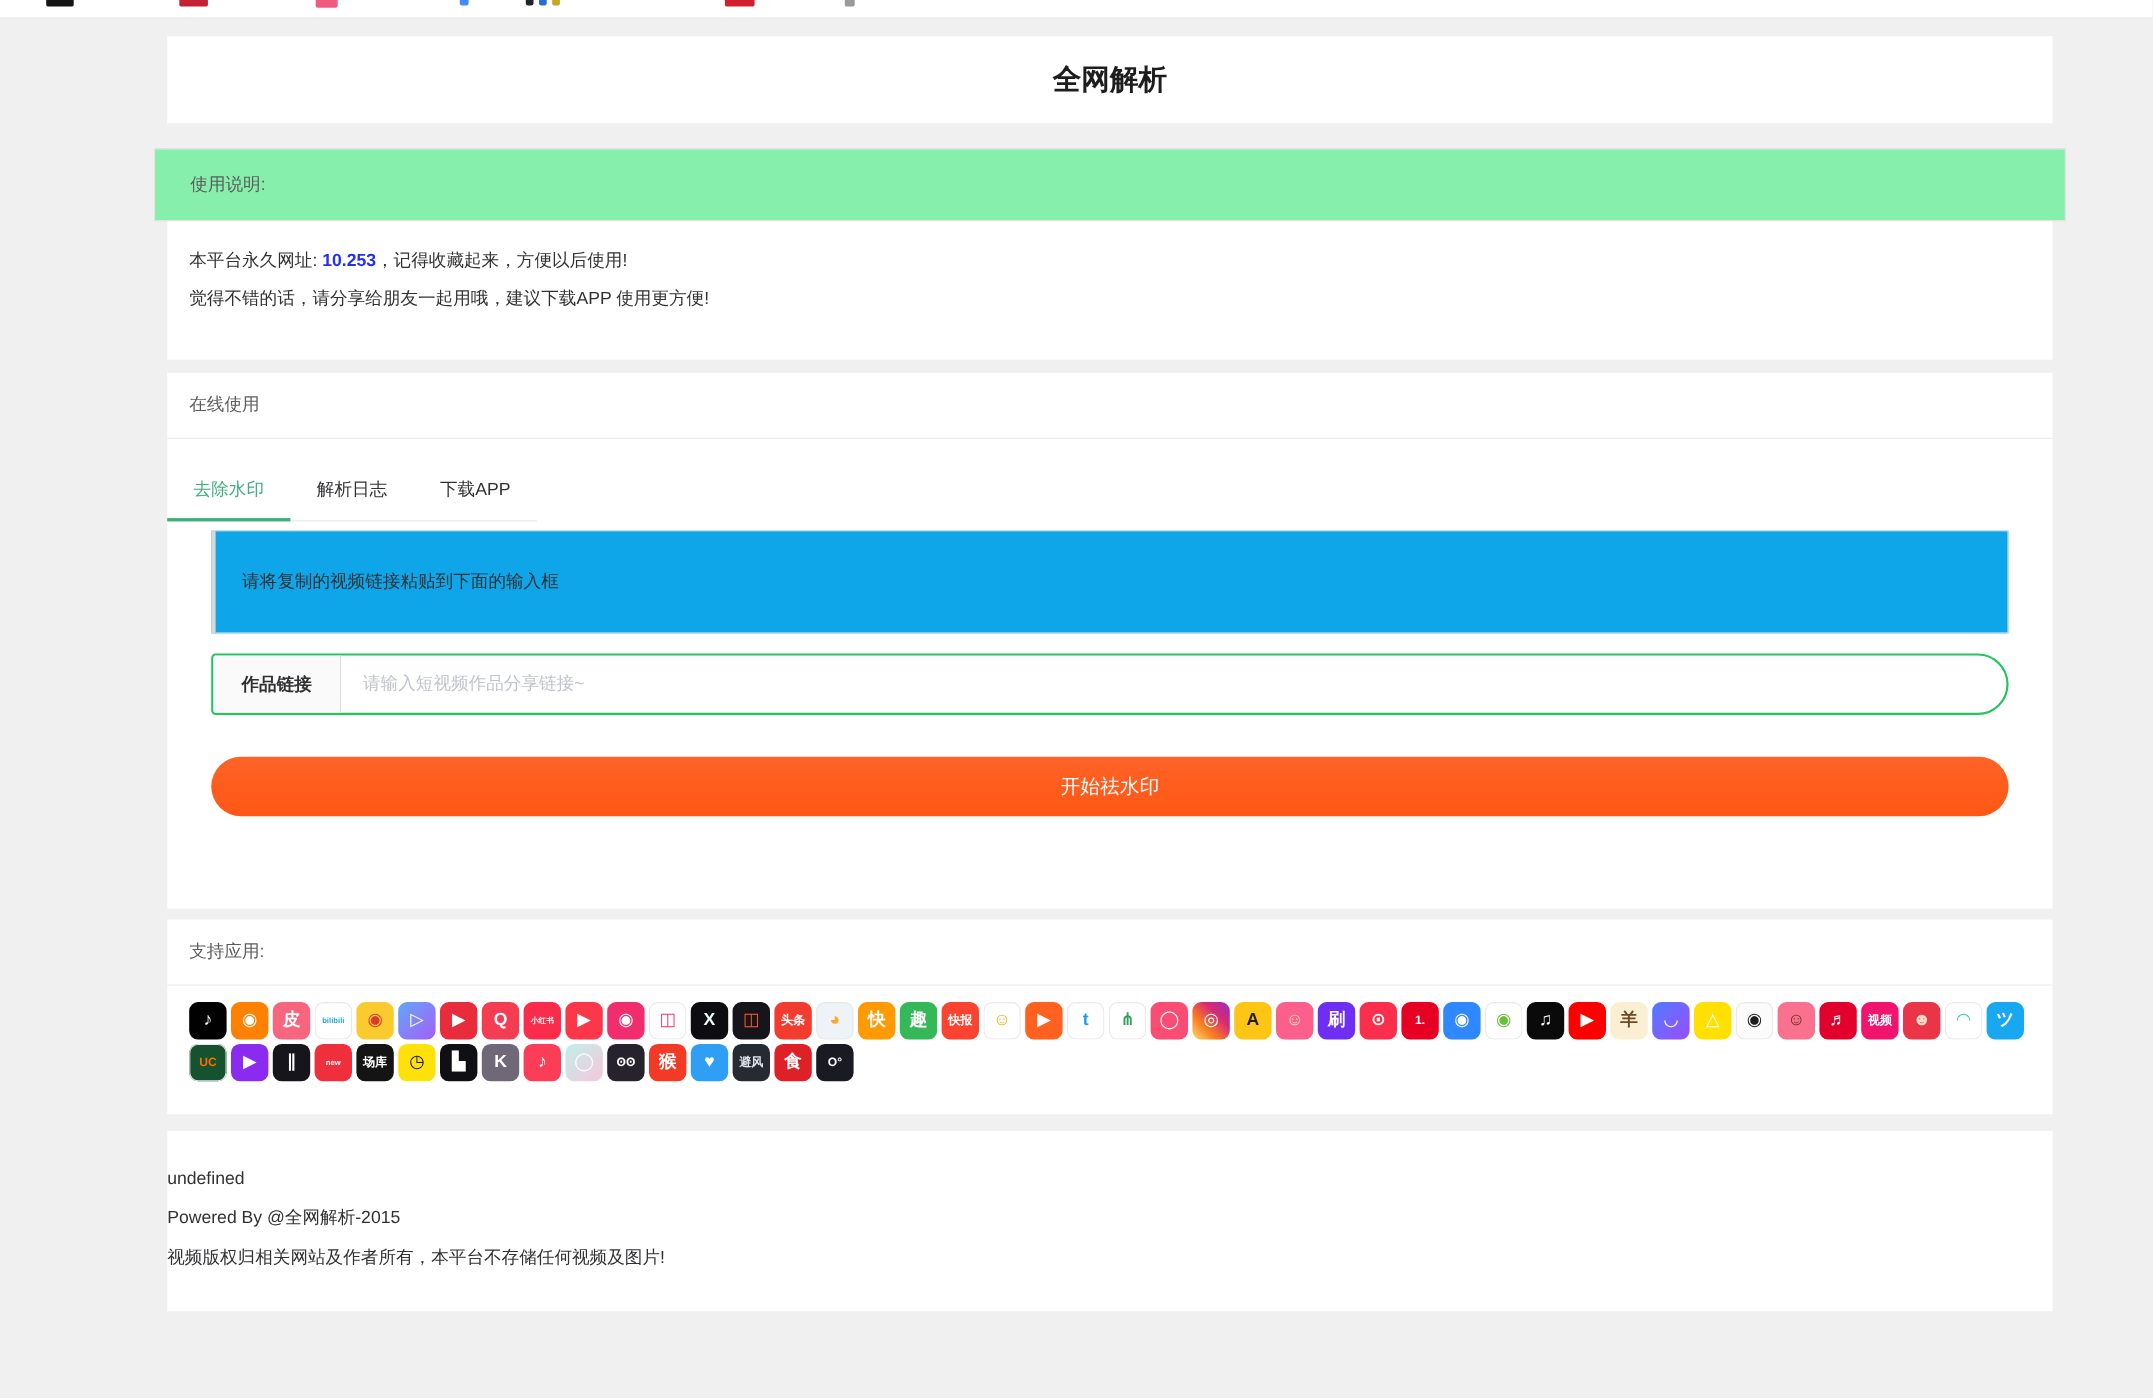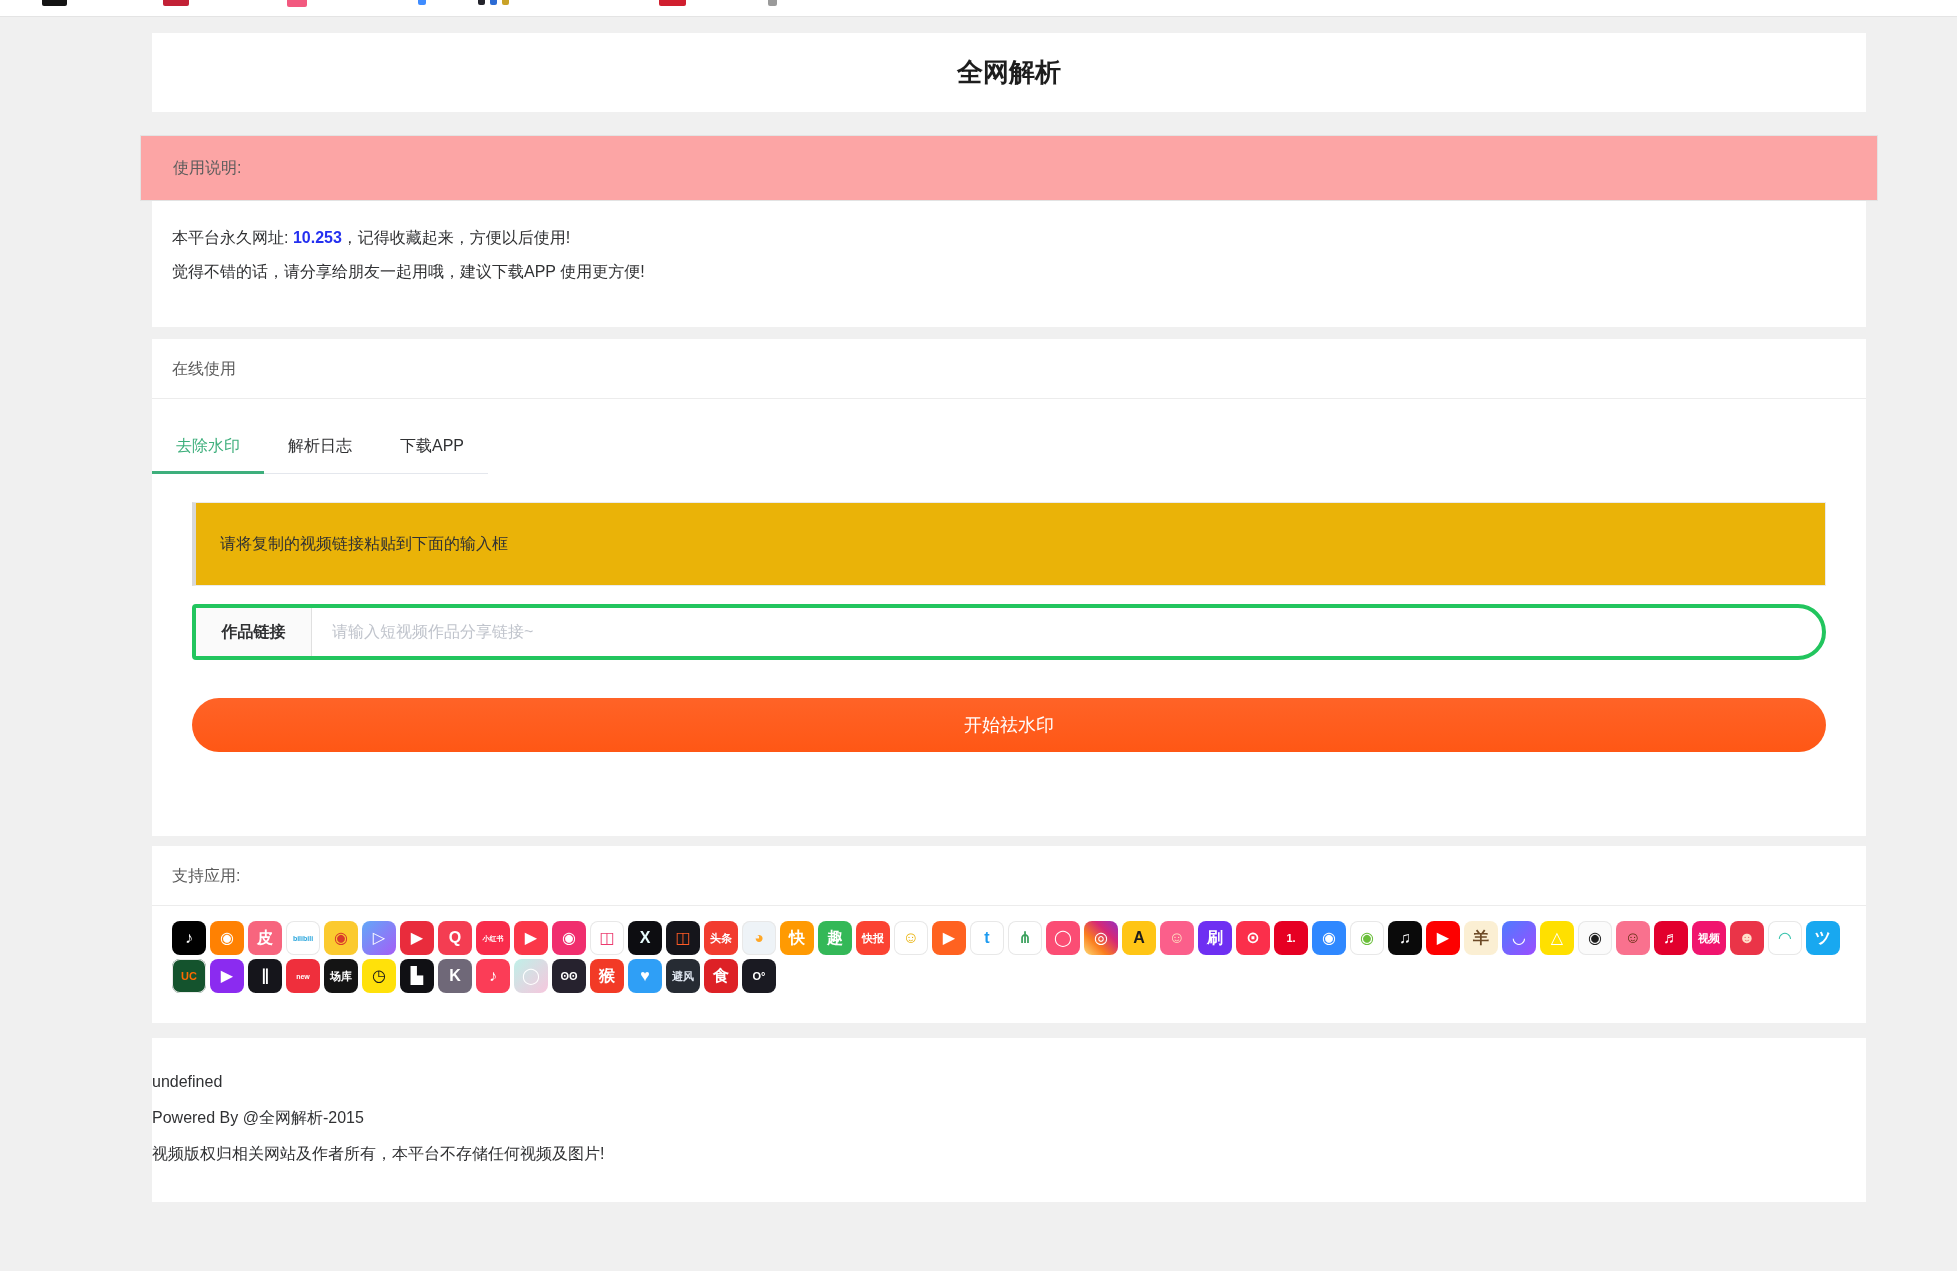--- a/index.html
+++ b/index.html
@@ -32,7 +32,7 @@
   .card-instructions{margin-top:23px;}
   .instr-header-box{
     position:relative;margin:7px -12px 0 -12px;height:66px;
-    border:1px solid #e3e3e3;background:#fca5a5;
+    border:1px solid #e3e3e3;background:#86efac;
     display:flex;align-items:center;padding-left:32px;
     font-size:16px;color:#5c5c5c;
   }

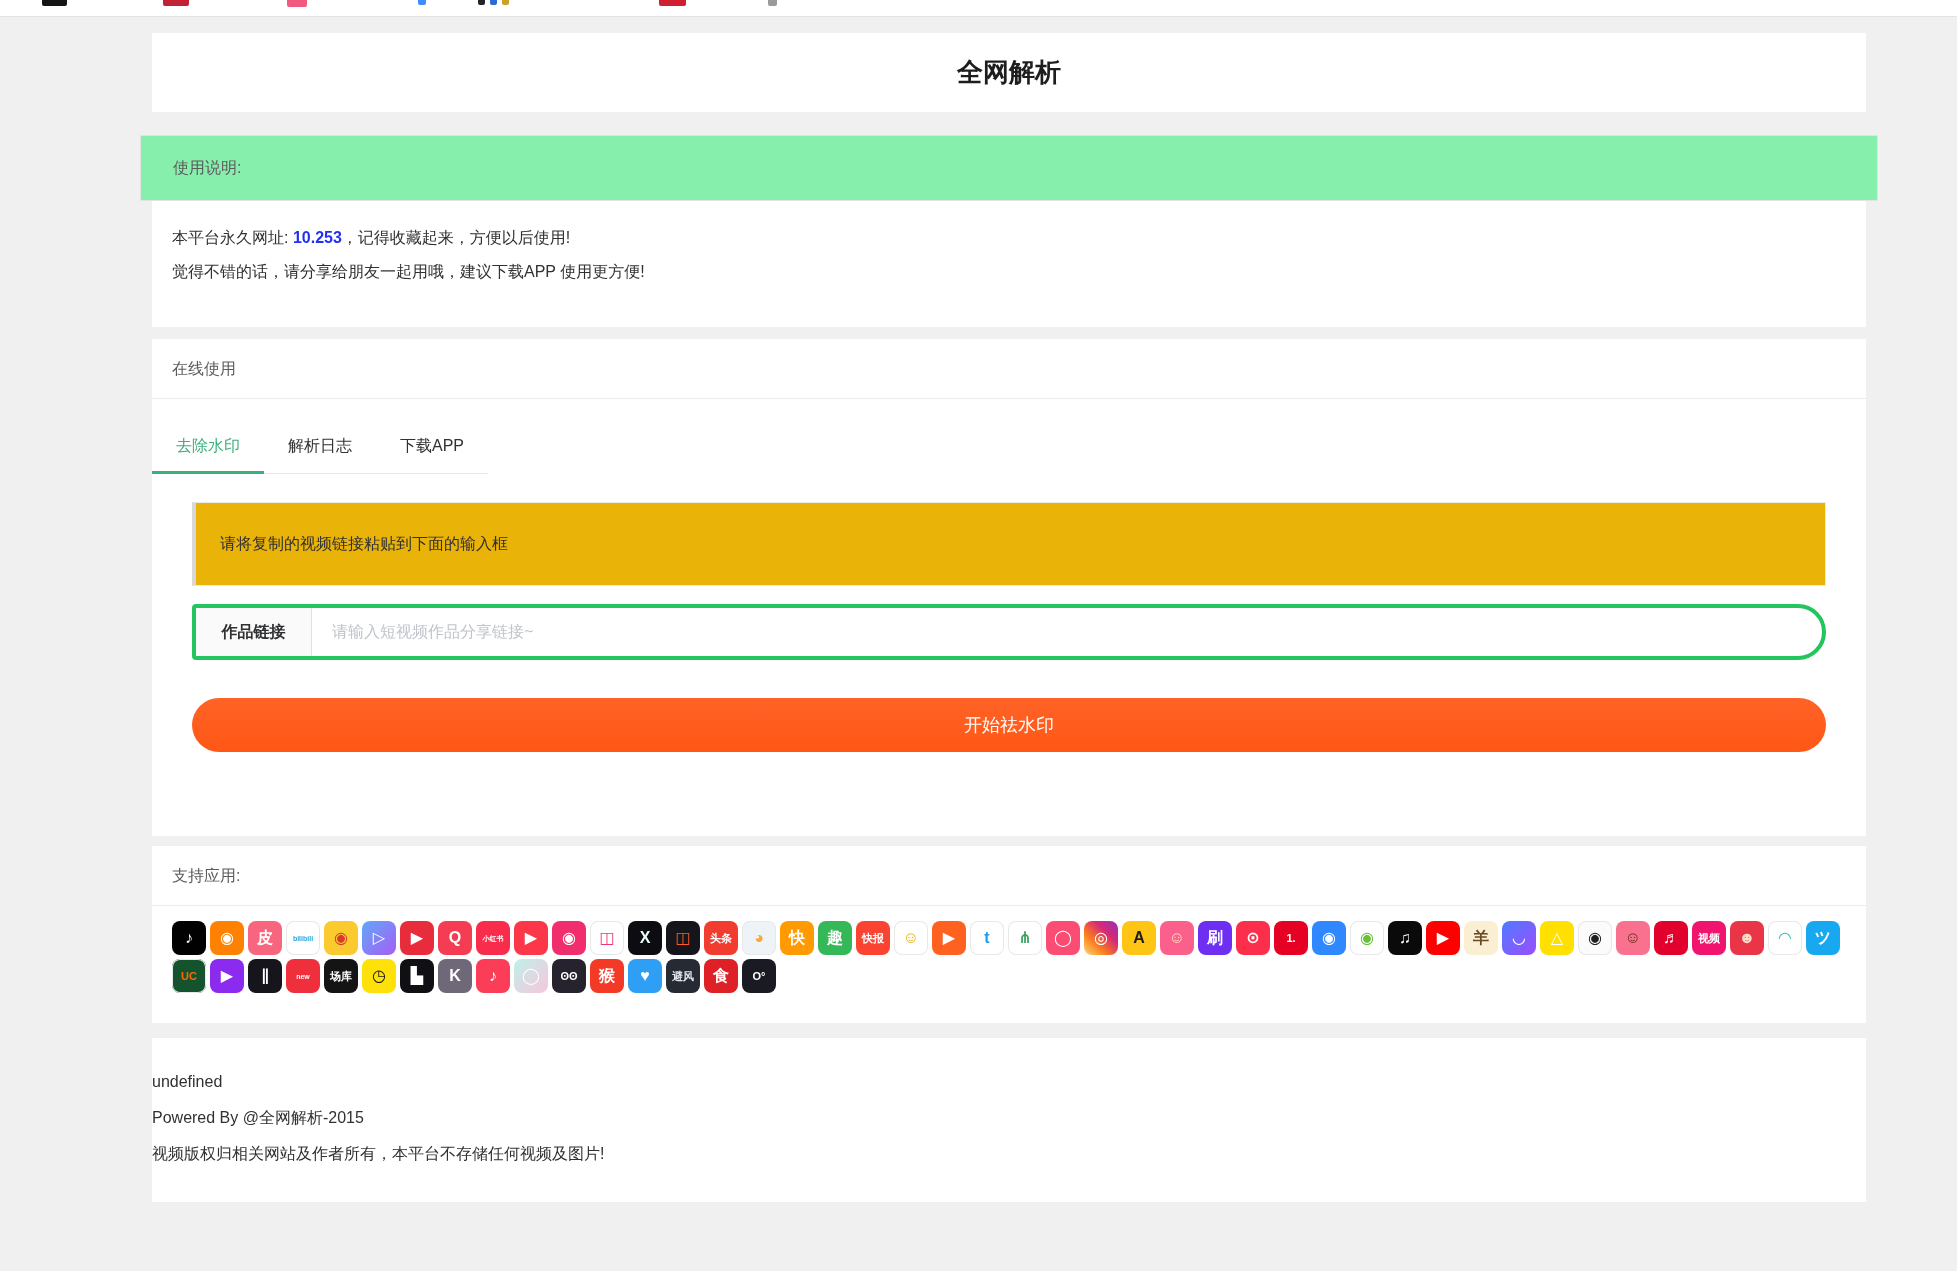--- a/index.html
+++ b/index.html
@@ -57,7 +57,7 @@
   }
   .tab-content{padding:0 40px;}
   .notice-box{
-    margin-top:28px;height:84px;background:#eab308;
+    margin-top:8px;height:94px;background:#0ea5e9;
     border:1px solid #ebebeb;border-left:4px solid #d8d8d8;
     display:flex;align-items:center;padding-left:24px;
     font-size:16px;color:#303133;

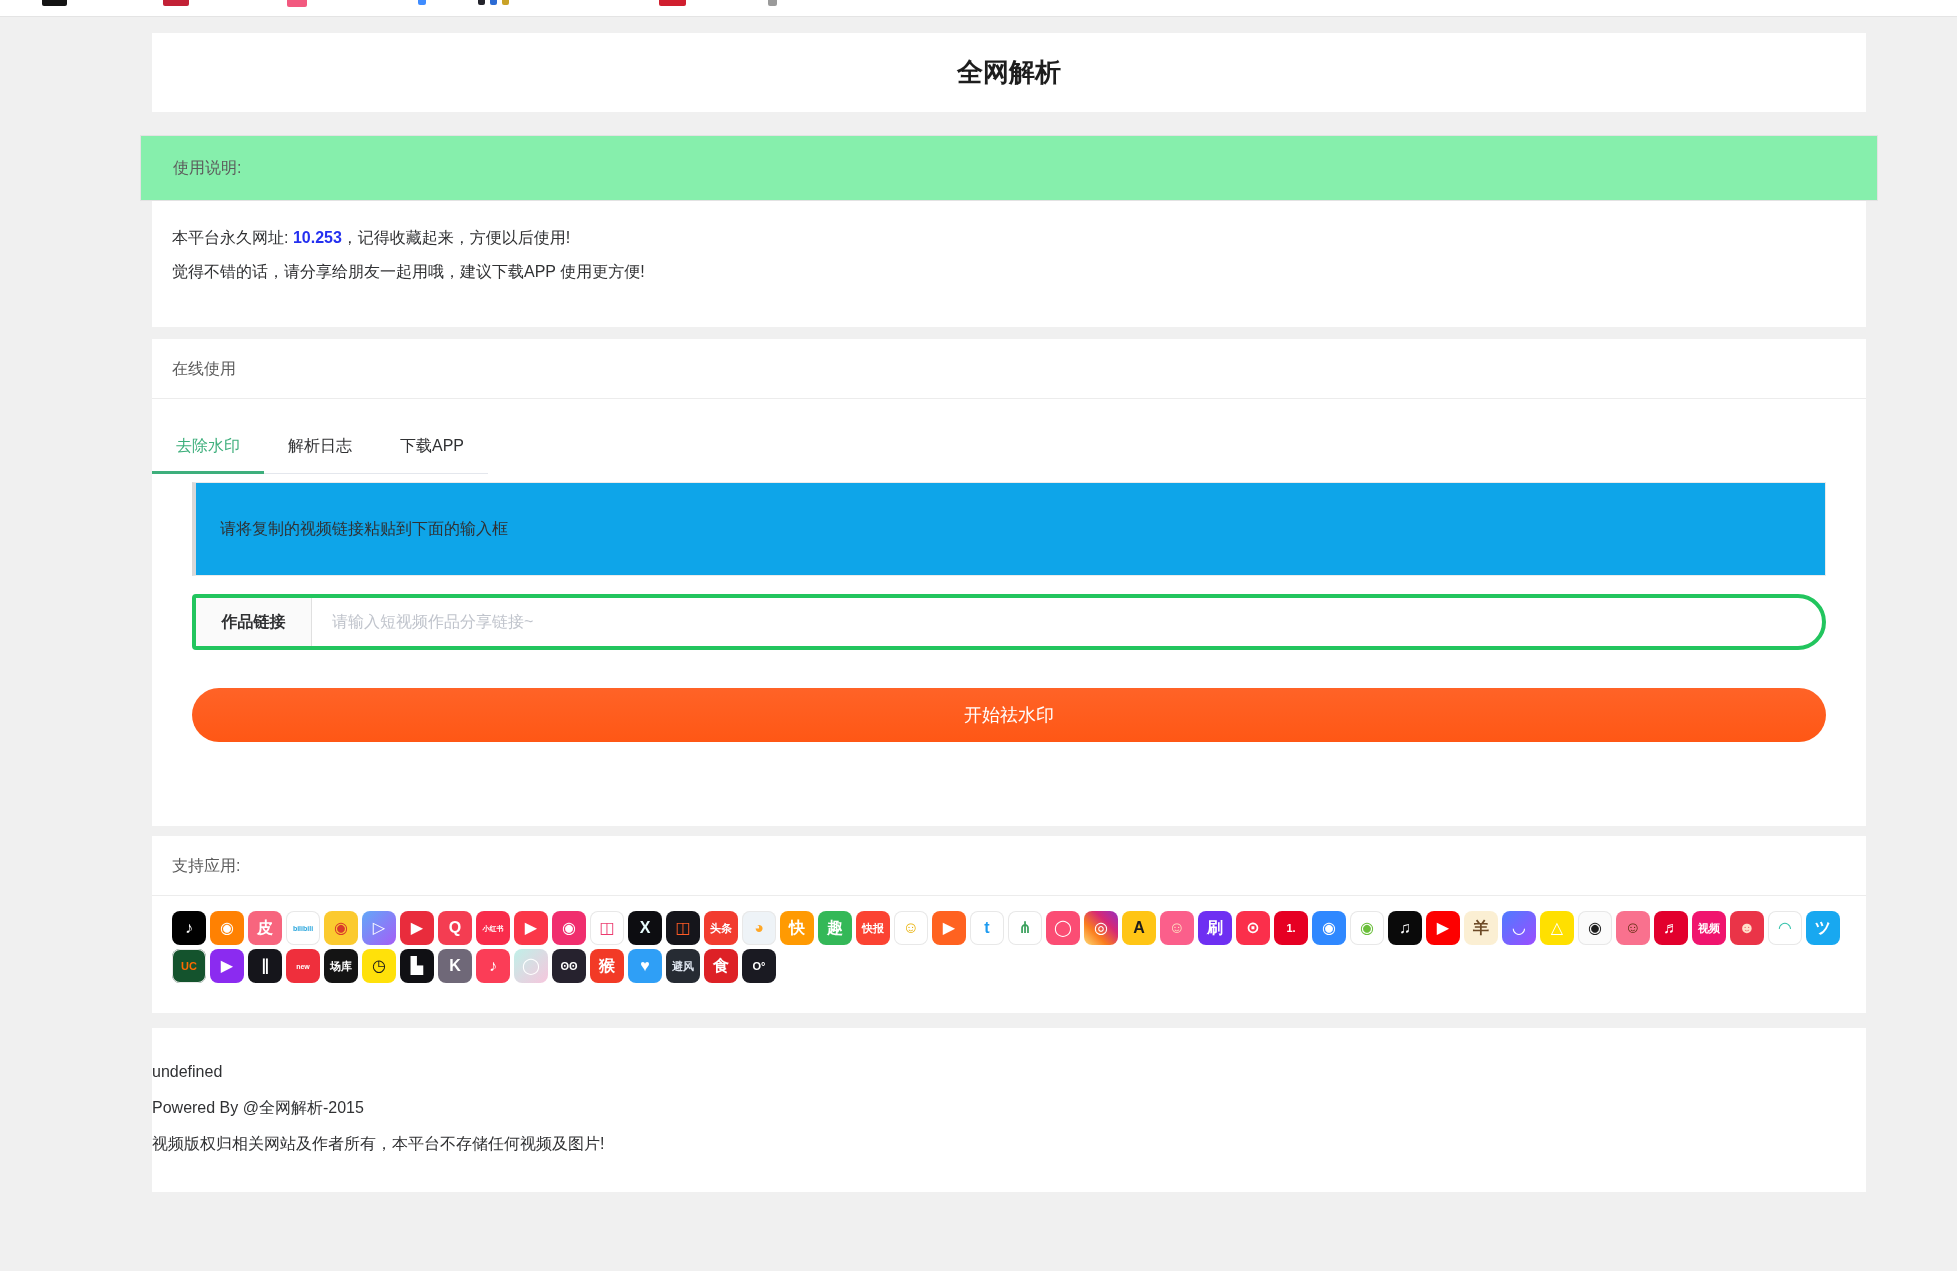--- a/index.html
+++ b/index.html
@@ -64,7 +64,7 @@
   }
   .input-row{
     margin-top:18px;height:56px;display:flex;background:#fff;
-    border:4px solid #22c55e;border-radius:4px 28px 28px 4px;overflow:hidden;
+    border:2px solid #22c55e;border-radius:4px 28px 28px 4px;overflow:hidden;
   }
   .input-label{
     width:116px;flex:0 0 auto;background:#fafafa;border-right:1px solid #e0e0e0;

